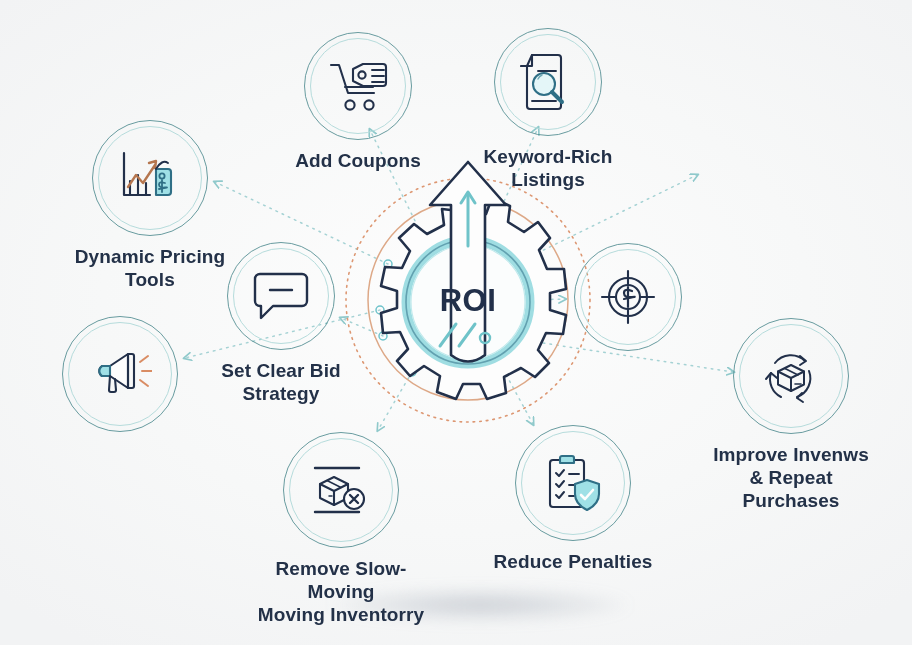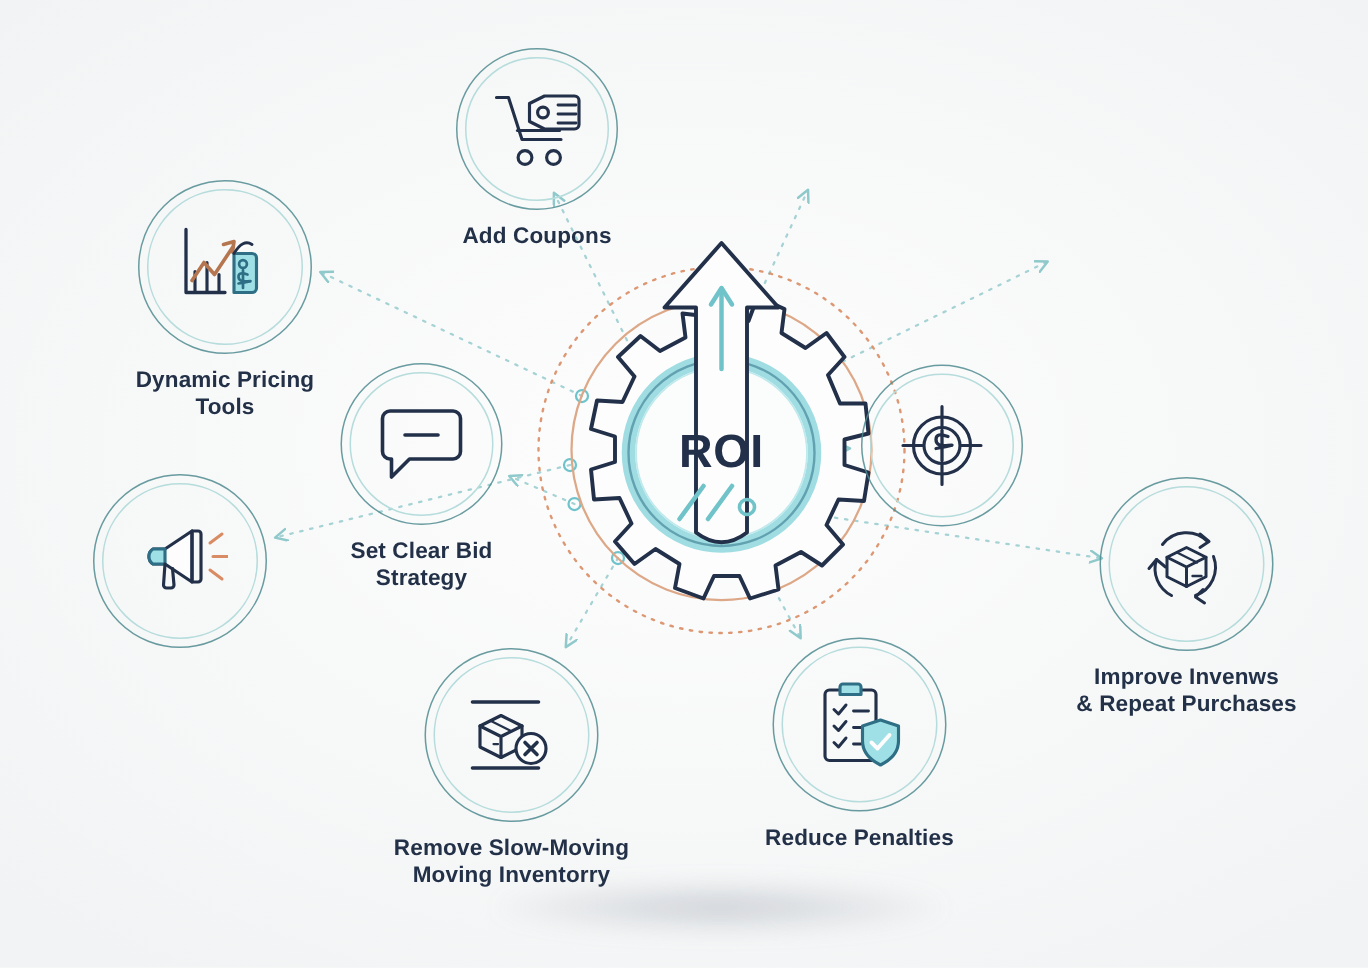--- a/index.html
+++ b/index.html
@@ -77,7 +77,7 @@
   .glyph svg { display: block; }
   .node .label {
     margin-top: 9px;
-    font-size: 15px;
+    font-size: 19px;
     font-weight: bold;
     line-height: 1.22;
     color: #233148;

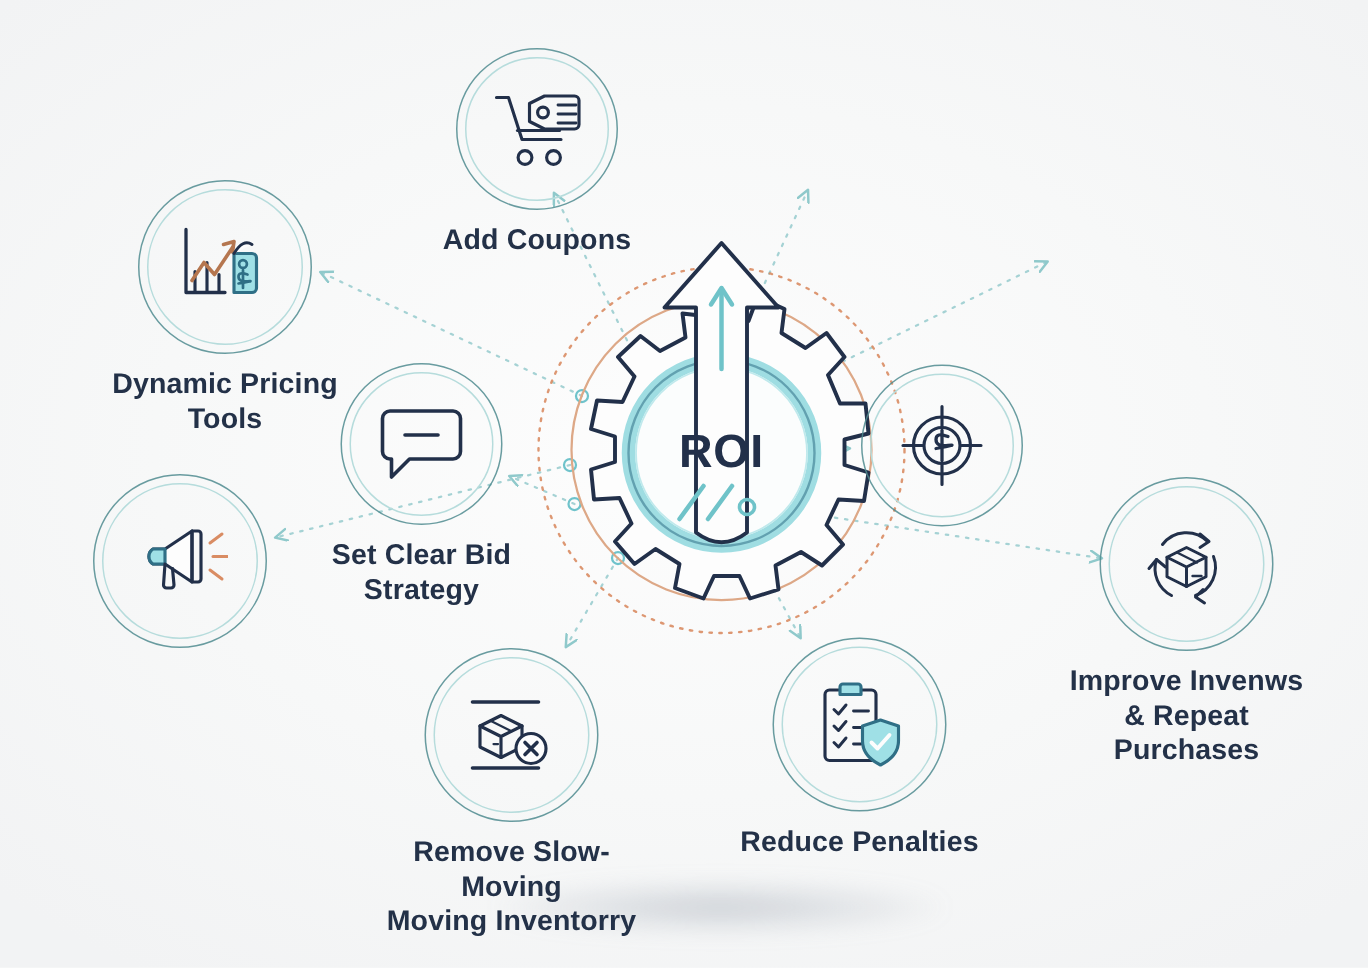--- a/index.html
+++ b/index.html
@@ -224,6 +224,24 @@
     <div class="label">Add Coupons</div>
   </div>
 
+  <div class="node" style="left:548px; top:28px;">
+    <div class="disc">
+      <div class="ring-outer"></div>
+      <div class="ring-inner"></div>
+      <div class="glyph">
+        <svg width="56" height="62" viewBox="0 0 56 62" fill="none" stroke="#22304a" stroke-width="2.1" stroke-linecap="round" stroke-linejoin="round">
+          <path d="M12 4 h26 a3 3 0 0 1 3 3 v48 a3 3 0 0 1 -3 3 h-28 a3 3 0 0 1 -3 -3 v-40 z"></path>
+          <path d="M12 4 v11 h-11"></path>
+          <path d="M18 20 h18 M12 50 h24" stroke-width="1.9"></path>
+          <circle cx="24" cy="33" r="11" stroke="#2f6f86" fill="#e4f6f8"></circle>
+          <path d="M32 41 l10 10" stroke="#2f6f86" stroke-width="4"></path>
+          <path d="M18 28 a8 8 0 0 1 4 -4" stroke-width="1.4" stroke="#6fa8b5"></path>
+        </svg>
+      </div>
+    </div>
+    <div class="label">Keyword-Rich
+Listings</div>
+  </div>
 
 
   <div class="node" style="left:628px; top:243px;">

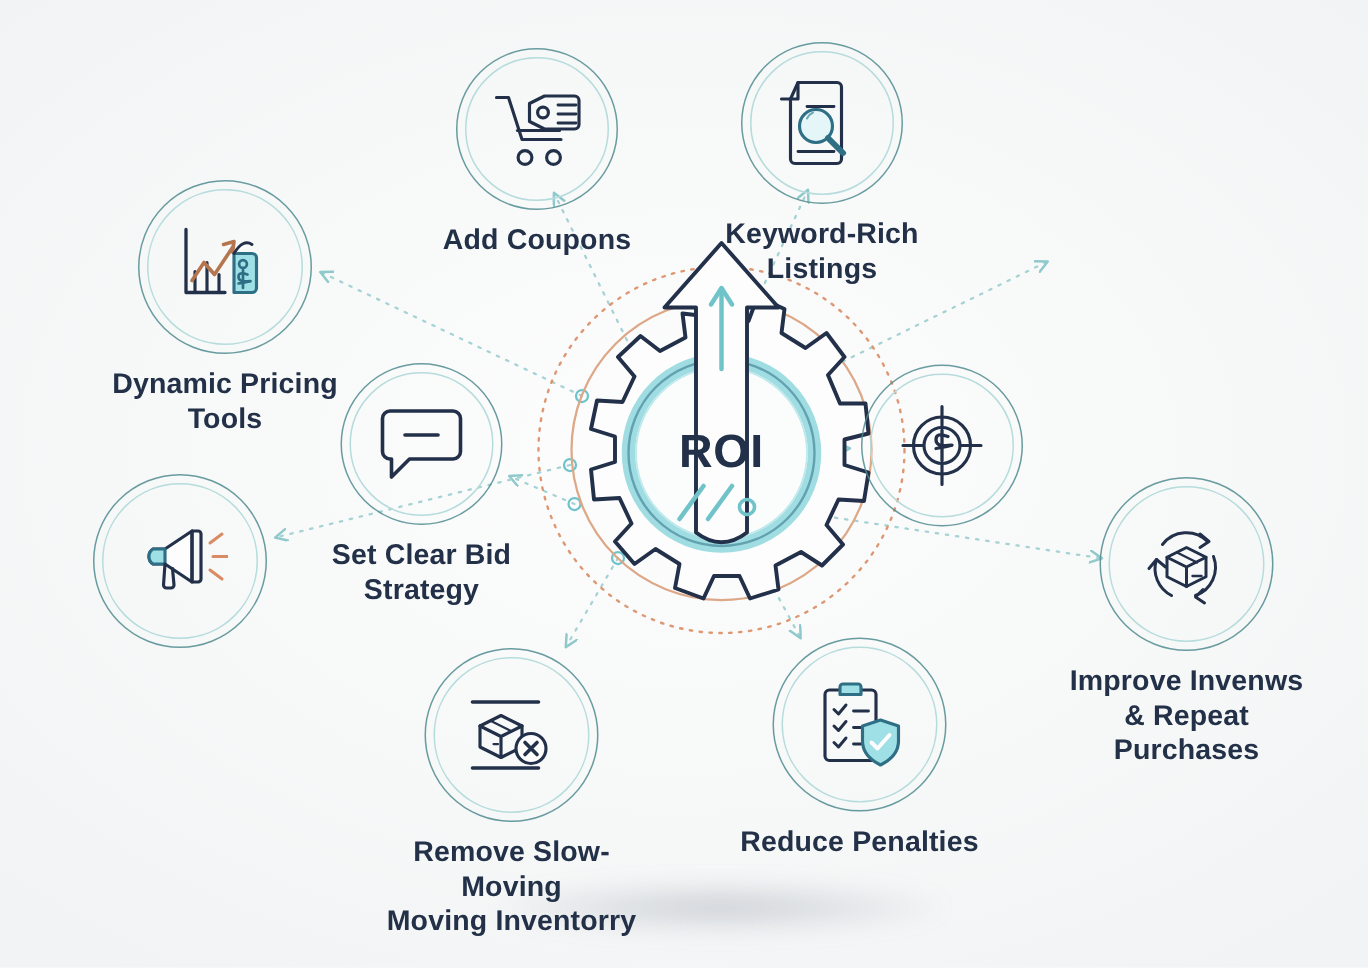--- a/index.html
+++ b/index.html
@@ -87,7 +87,7 @@
   
   #hub {
     position: absolute;
-    left: 481px;
+    left: 468px;
     top: 300px;
     width: 300px;
     height: 300px;

